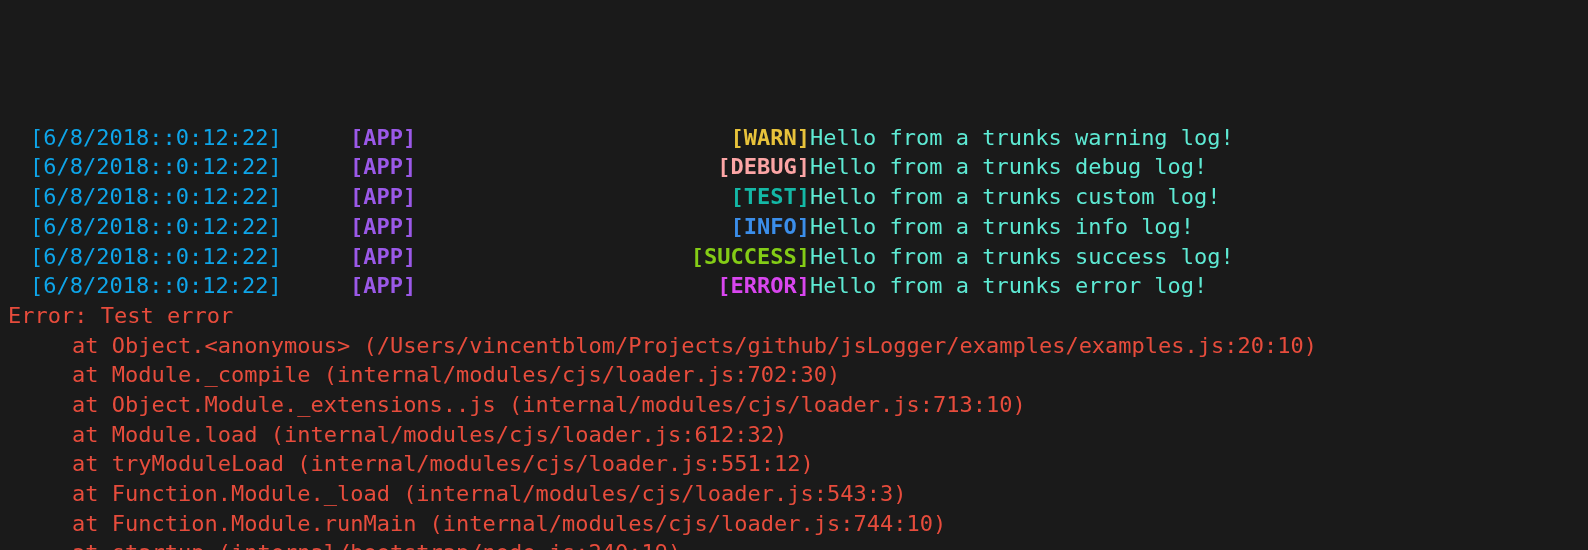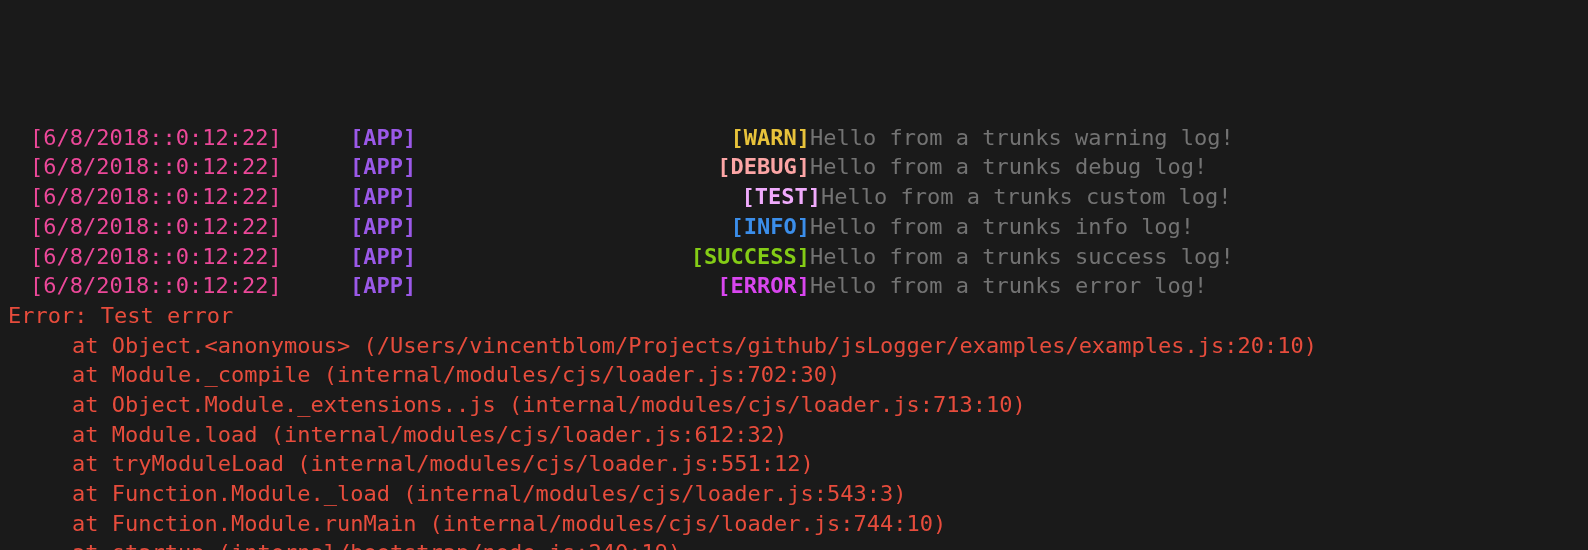--- a/index.html
+++ b/index.html
@@ -21,7 +21,7 @@
       padding: 0 30px;
     }
     .timestamp {
-      color: #ec4899;
+      color: #0ea5e9;
     }
     .source {
       color: #9b59e8;

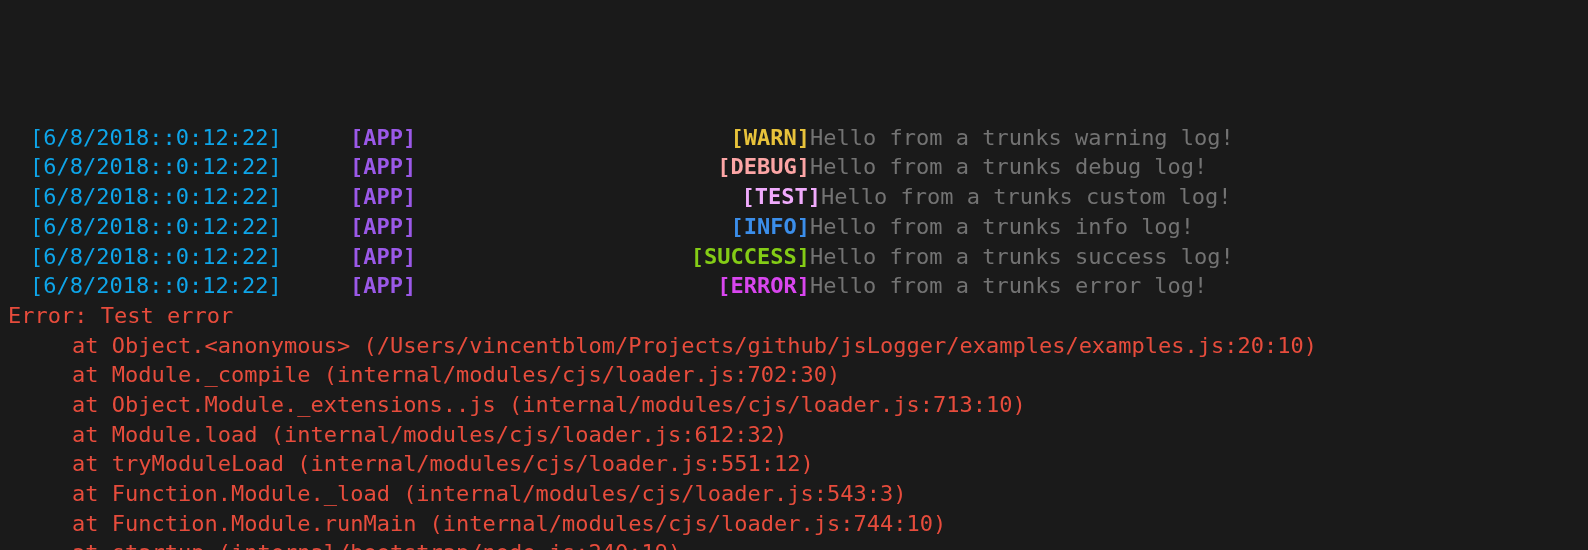--- a/index.html
+++ b/index.html
@@ -54,7 +54,7 @@
       font-weight: bold;
     }
     .message {
-      color: #737373;
+      color: #5eead4;
     }
     .error-header {
       color: #e74c3c;

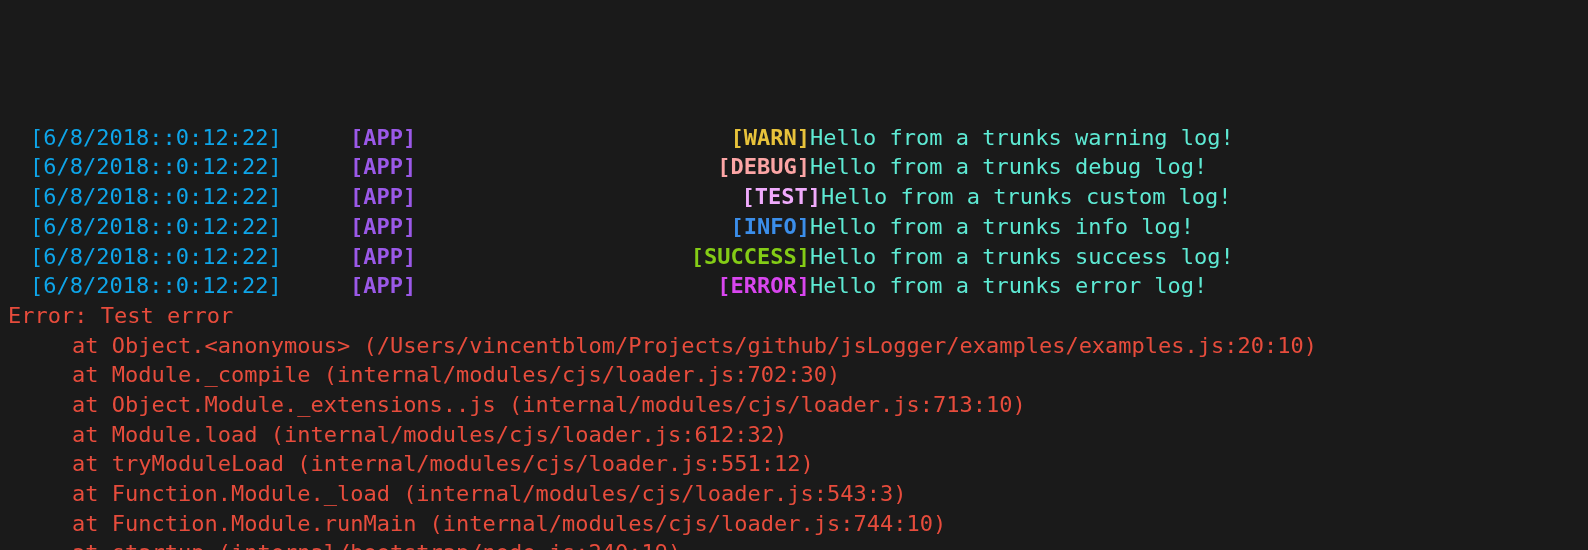--- a/index.html
+++ b/index.html
@@ -37,9 +37,8 @@
       font-weight: bold;
     }
     .level-test {
-      color: #f0abfc;
+      color: #14b8a6;
       font-weight: bold;
-      margin-left: 11px;
     }
     .level-info {
       color: #3b8eea;

